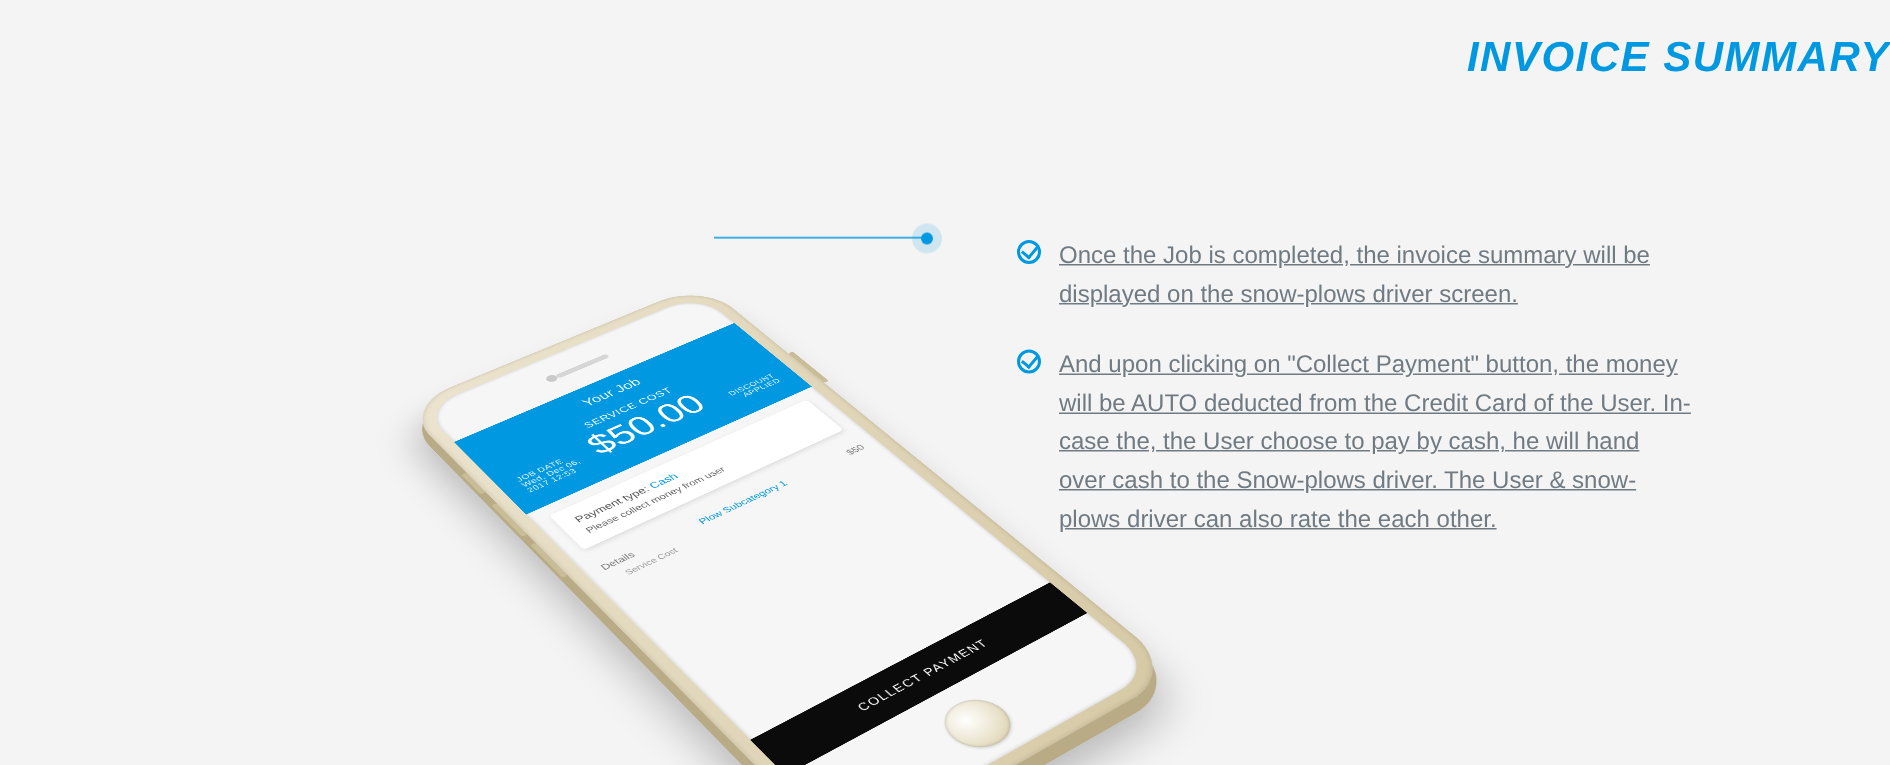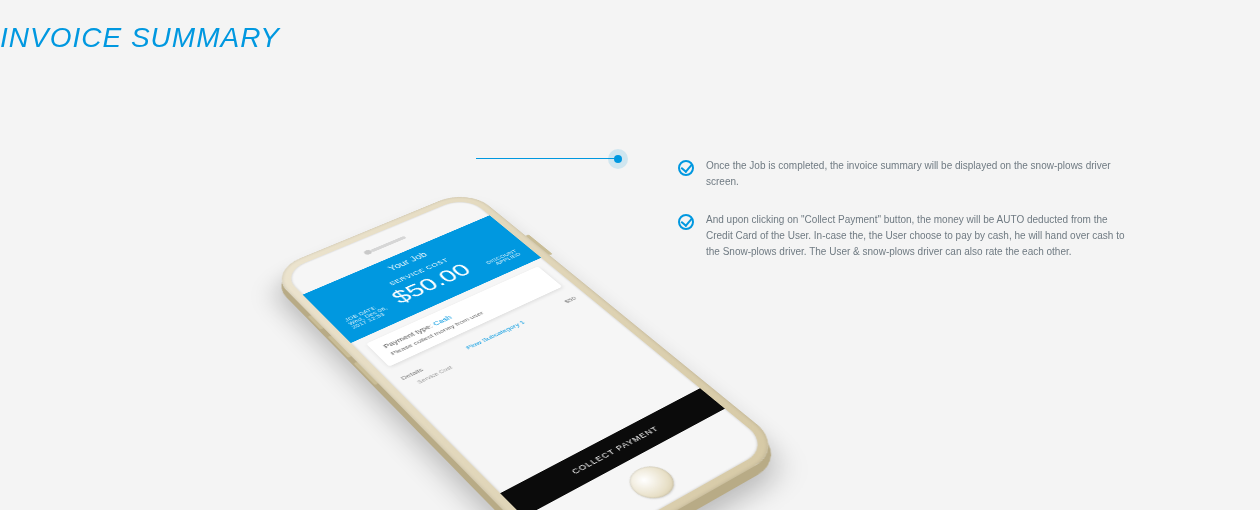--- a/index.html
+++ b/index.html
@@ -12,9 +12,9 @@
     position: relative;
   }
   .page-title {
-    text-align: left;
+    text-align: right;
     color: #0098e0;
-    font-weight: 400;
+    font-weight: 700;
     font-size: 28px;
     letter-spacing: 1px;
     padding-top: 22px;

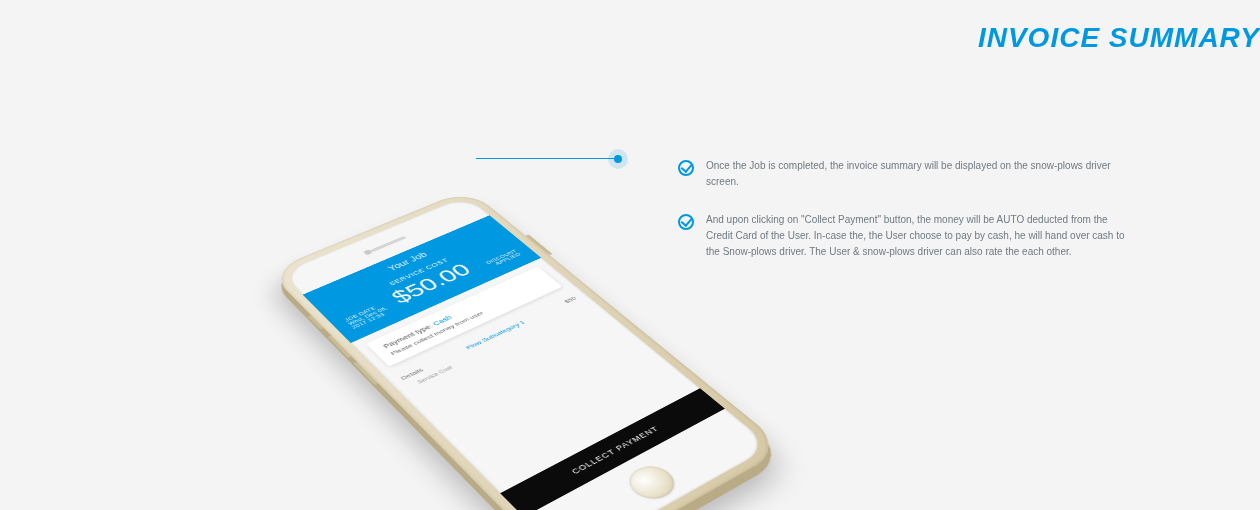--- a/index.html
+++ b/index.html
@@ -57,9 +57,10 @@
     transform: rotate(40deg);
   }
   .feature-text {
-    font-size: 10px;
+    font-size: 16px;
     color: #6f7a82;
     line-height: 1.6;
+    text-decoration: underline;
   }
   
   .connector {

